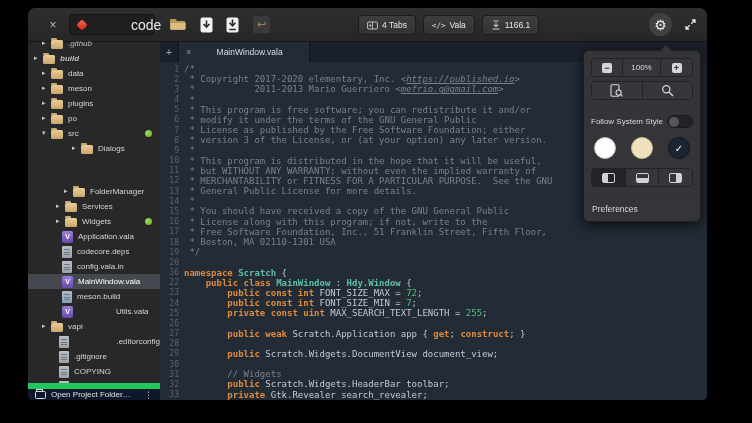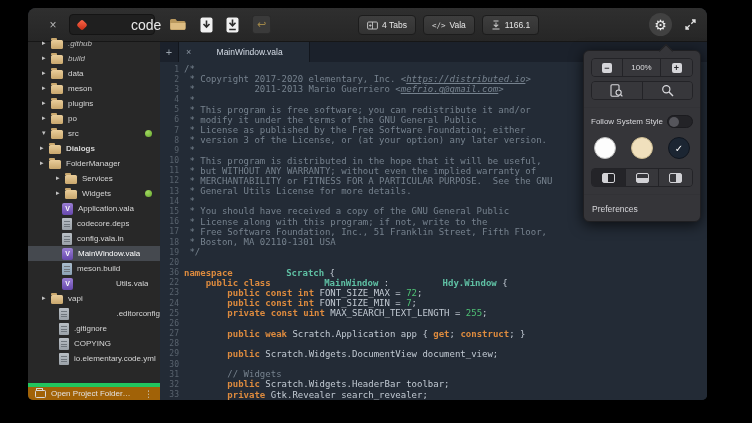--- a/index.html
+++ b/index.html
@@ -197,7 +197,7 @@
               <span class="tree-icon folder"></span>
               <span class="tree-label italic">.github</span>
             </div>
-            <div class="tree-row" style="padding-left: 14px;">
+            <div class="tree-row" style="padding-left: 6px; font-weight: bold;">
               <span class="expander collapsed"></span>
               <span class="tree-icon folder"></span>
               <span class="tree-label italic">build</span>

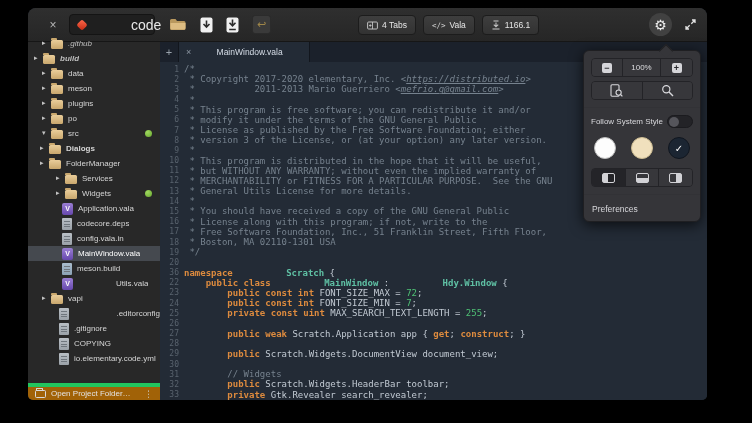--- a/index.html
+++ b/index.html
@@ -312,7 +312,7 @@
         </div>
         <div class="codearea">
             <div class="code-line"><span class="gutter">1</span><span class="code-text"><span class="tok-c">/*</span></span></div>
-            <div class="code-line"><span class="gutter">2</span><span class="code-text"><span class="tok-c"> * Copyright 2017-2020 elementary, Inc. &lt;</span><span class="tok-l">https://distributed.io</span><span class="tok-c">&gt;</span></span></div>
+            <div class="code-line"><span class="gutter">2</span><span class="code-text"><span class="tok-c"> * Copyright 2017-2020 elementary, Inc. &lt;</span><span class="tok-l">https://published.io</span><span class="tok-c">&gt;</span></span></div>
             <div class="code-line"><span class="gutter">3</span><span class="code-text"><span class="tok-c"> *           2011-2013 Mario Guerriero &lt;</span><span class="tok-l">mefrio.g@gmail.com</span><span class="tok-c">&gt;</span></span></div>
             <div class="code-line"><span class="gutter">4</span><span class="code-text"><span class="tok-c"> *</span></span></div>
             <div class="code-line"><span class="gutter">5</span><span class="code-text"><span class="tok-c"> * This program is free software; you can redistribute it and/or</span></span></div>

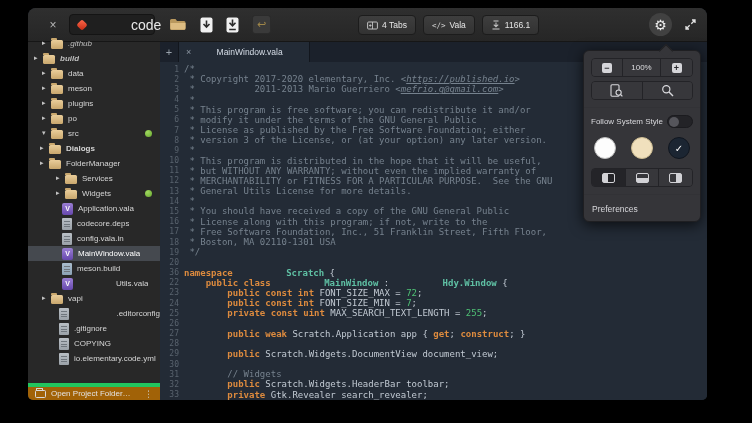--- a/index.html
+++ b/index.html
@@ -228,7 +228,7 @@
               <span class="tree-label">src</span>
               <span class="badge-dot"></span>
             </div>
-            <div class="tree-row" style="padding-left: 12px; font-weight: bold;">
+            <div class="tree-row" style="padding-left: 44px;">
               <span class="expander collapsed"></span>
               <span class="tree-icon folder"></span>
               <span class="tree-label">Dialogs</span>

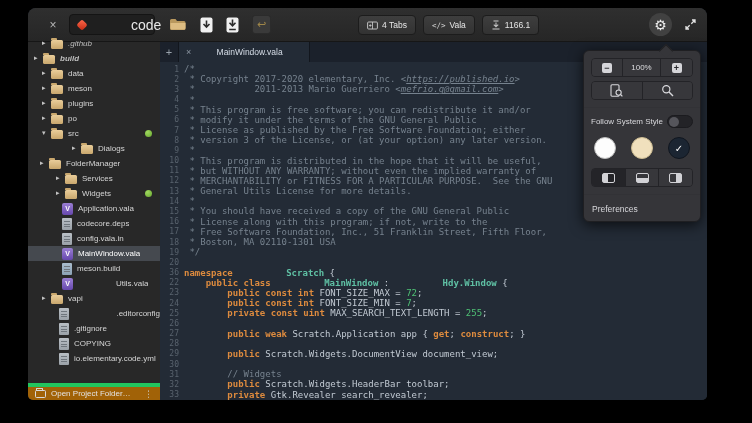--- a/index.html
+++ b/index.html
@@ -233,7 +233,7 @@
               <span class="tree-icon folder"></span>
               <span class="tree-label">Dialogs</span>
             </div>
-            <div class="tree-row" style="padding-left: 12px;">
+            <div class="tree-row" style="padding-left: 36px; margin-top: 28px;">
               <span class="expander collapsed"></span>
               <span class="tree-icon folder"></span>
               <span class="tree-label">FolderManager</span>

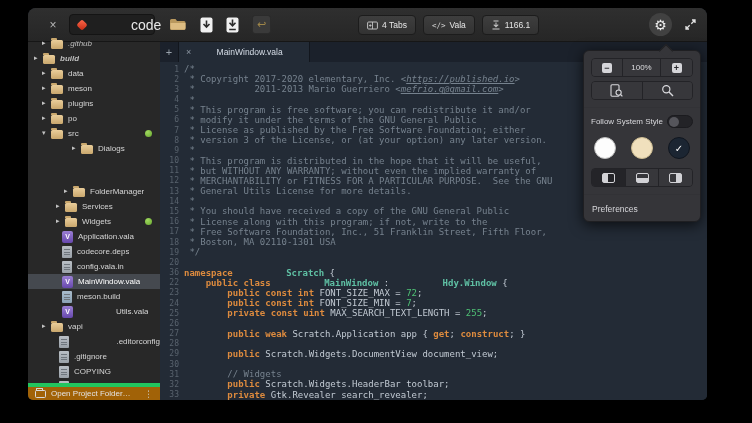--- a/index.html
+++ b/index.html
@@ -323,7 +323,7 @@
             <div class="code-line"><span class="gutter">10</span><span class="code-text"><span class="tok-c"> * This program is distributed in the hope that it will be useful,</span></span></div>
             <div class="code-line"><span class="gutter">11</span><span class="code-text"><span class="tok-c"> * but WITHOUT ANY WARRANTY; without even the implied warranty of</span></span></div>
             <div class="code-line"><span class="gutter">12</span><span class="code-text"><span class="tok-c"> * MERCHANTABILITY or FITNESS FOR A PARTICULAR PURPOSE.  See the GNU</span></span></div>
-            <div class="code-line"><span class="gutter">13</span><span class="code-text"><span class="tok-c"> * General Utils License for more details.</span></span></div>
+            <div class="code-line"><span class="gutter">13</span><span class="code-text"><span class="tok-c"> * General Public License for more details.</span></span></div>
             <div class="code-line"><span class="gutter">14</span><span class="code-text"><span class="tok-c"> *</span></span></div>
             <div class="code-line"><span class="gutter">15</span><span class="code-text"><span class="tok-c"> * You should have received a copy of the GNU General Public</span></span></div>
             <div class="code-line"><span class="gutter">16</span><span class="code-text"><span class="tok-c"> * License along with this program; if not, write to the</span></span></div>

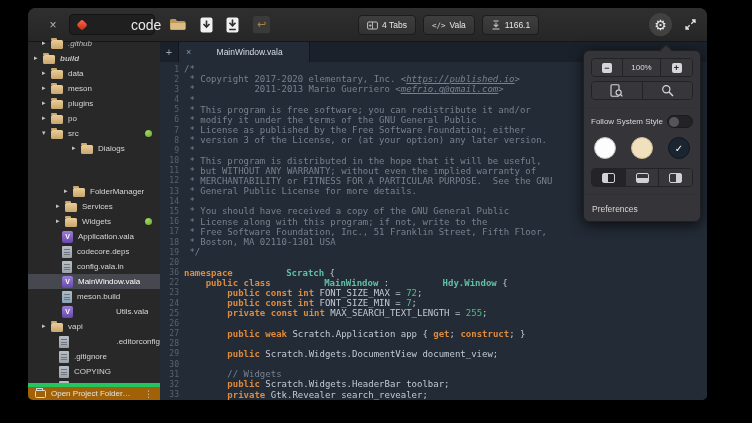--- a/index.html
+++ b/index.html
@@ -76,7 +76,7 @@
   .tok-c{color:#76828e;}
   .tok-l{color:#76828e;font-style:italic;text-decoration:underline;}
   .tok-k{color:#de8b3e;font-weight:bold;}
-  .tok-t{color:#5fc0a4;font-weight:bold;margin-left:48px;}
+  .tok-t{color:#5fc0a4;font-weight:bold;}
   .tok-n{color:#4fc175;}
   .tok-p{color:#c2cad3;}
 

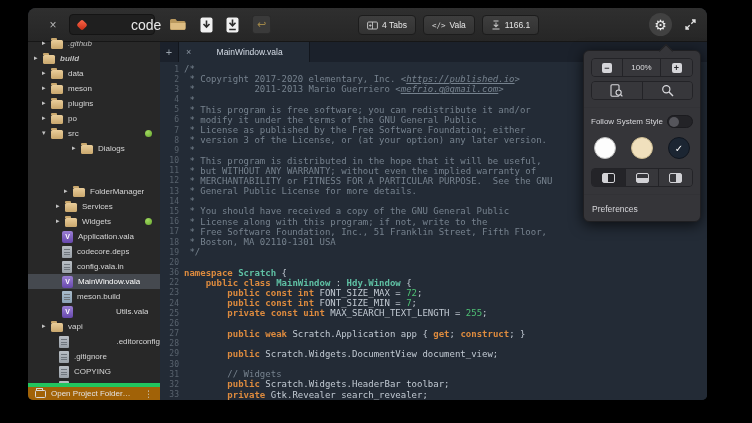--- a/index.html
+++ b/index.html
@@ -54,7 +54,7 @@
   .tree-label.italic{font-style:italic;color:#bdbdbd;}
   .badge-dot{position:absolute;right:8px;width:7px;height:7px;border-radius:50%;
         background:radial-gradient(circle at 35% 30%,#9fd85e,#6aa930);}
-  .side-footer{height:17px;border-top:4px solid #22c55e;background:#a16207;display:flex;align-items:center;
+  .side-footer{height:17px;border-top:6px solid #22c55e;background:#0f172a;display:flex;align-items:center;
         padding:0 7px;gap:5px;color:#e3e3e3;font-size:8px;flex:none;}
   .folder-outline{width:11px;height:8px;border:1px solid #d9d9d9;border-radius:1.5px;position:relative;flex:none;}
   .folder-outline::before{content:"";position:absolute;top:-3px;left:0;width:5px;height:2px;border:1px solid #d9d9d9;border-bottom:none;border-radius:1px 1px 0 0;}

